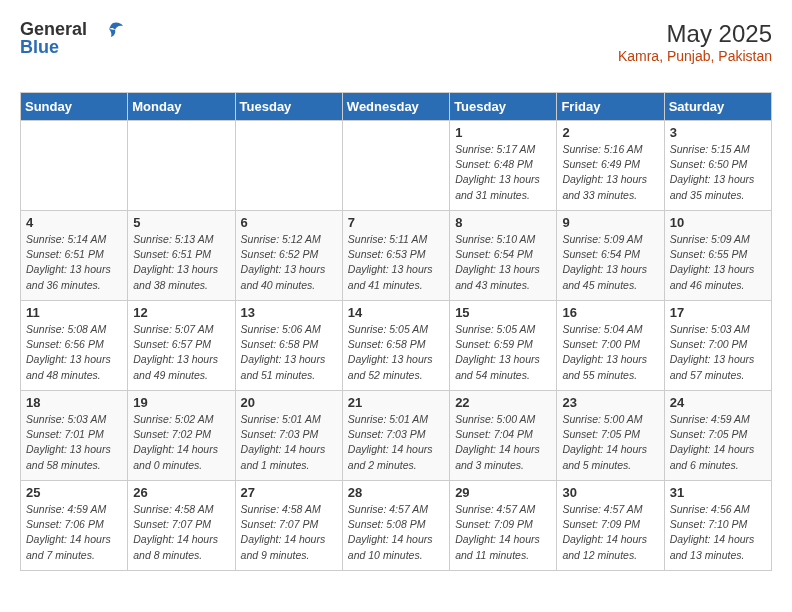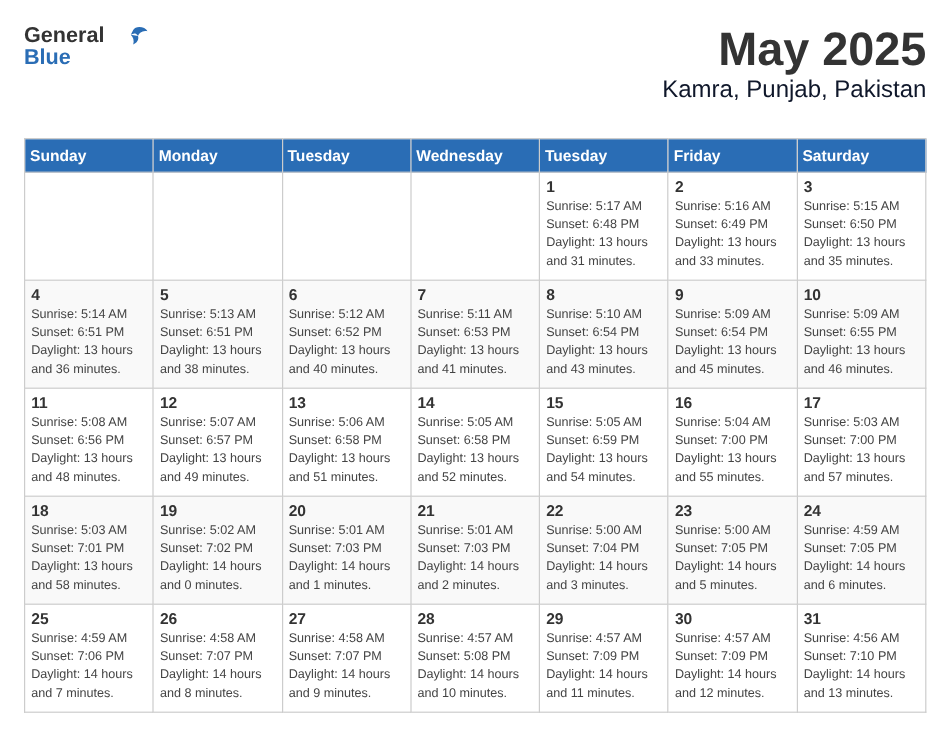--- a/index.html
+++ b/index.html
@@ -25,8 +25,8 @@
       text-align: right;
     }
     .calendar-title {
-      font-size: 39px;
-      font-weight: bold;
+      font-size: 24px;
+      font-weight: normal;
       color: #333;
     }
     .calendar-subtitle {

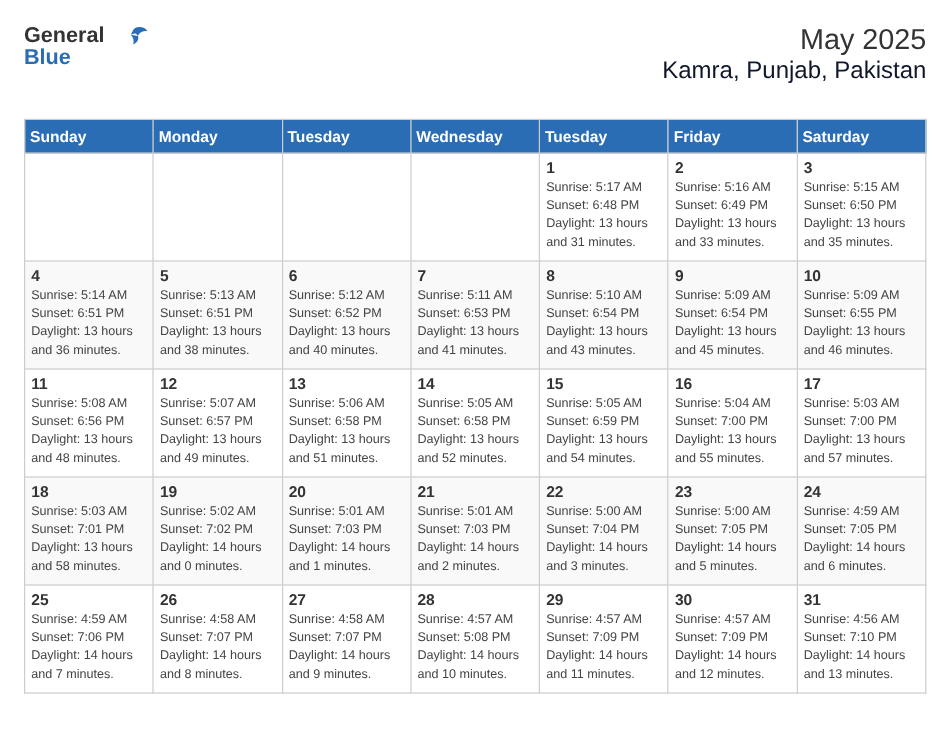--- a/index.html
+++ b/index.html
@@ -30,8 +30,8 @@
       color: #333;
     }
     .calendar-subtitle {
-      font-size: 20px;
-      color: #0f172a;
+      font-size: 14px;
+      color: #c2410c;
     }
     table {
       width: 100%;

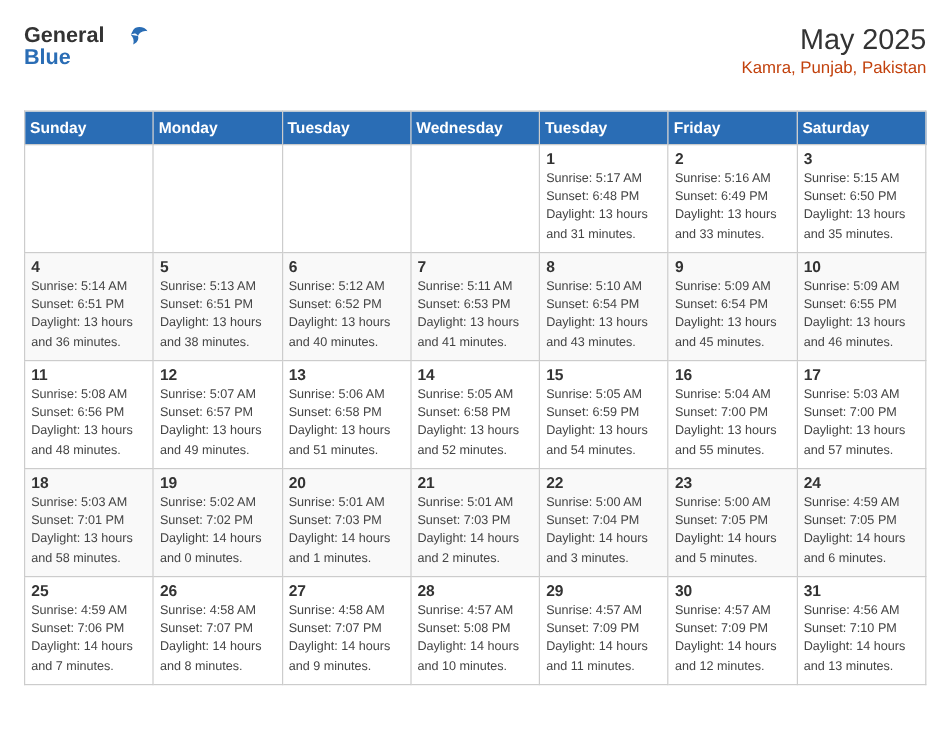--- a/index.html
+++ b/index.html
@@ -69,6 +69,7 @@
       font-size: 10.5px;
       line-height: 1.45;
       color: #444;
+      font-style: italic;
     }
     .empty-cell {
       background: #fff !important;

